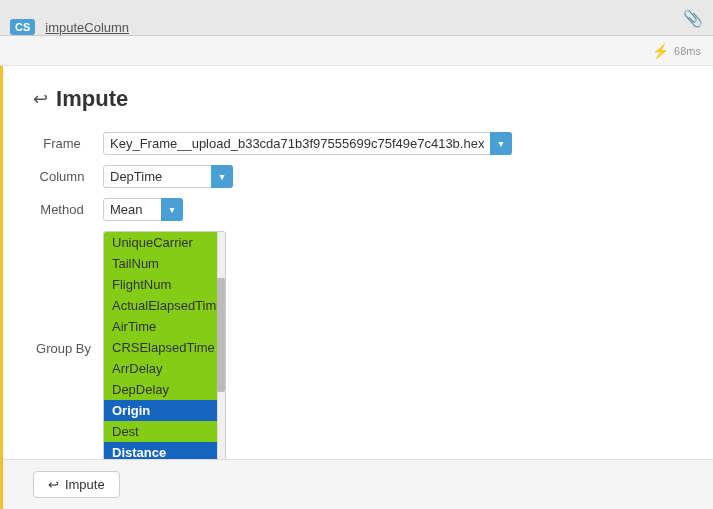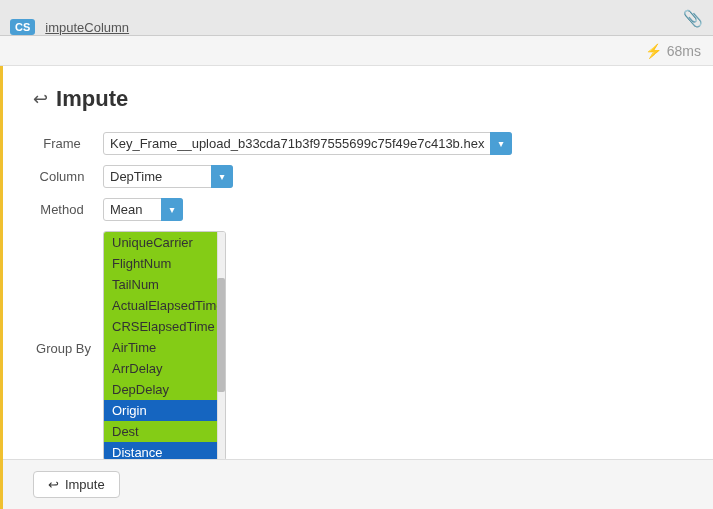--- a/index.html
+++ b/index.html
@@ -65,7 +65,7 @@
 
     .timing-text {
       color: #999;
-      font-size: 14px;
+      font-size: 11px;
     }
 
     .content {

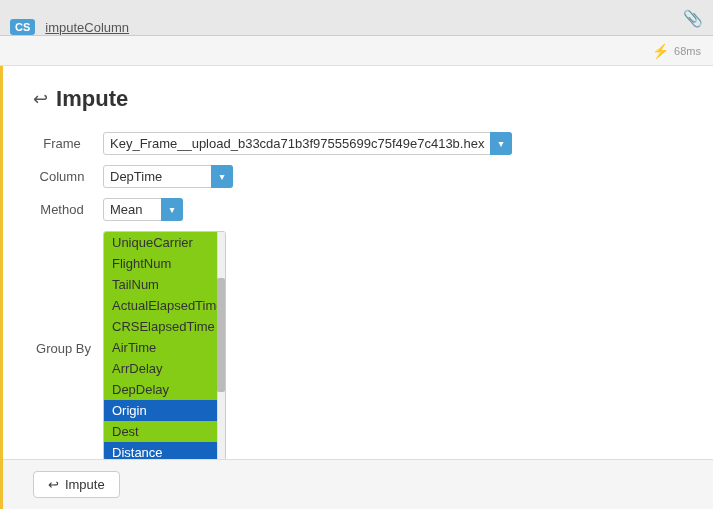--- a/index.html
+++ b/index.html
@@ -301,8 +301,8 @@
     <span class="group-by-label">Group By</span>
     <div class="listbox" id="group-by-listbox">
     <div class="listbox-item">UniqueCarrier</div>
+        <div class="listbox-item">TailNum</div>
         <div class="listbox-item">FlightNum</div>
-        <div class="listbox-item">TailNum</div>
         <div class="listbox-item">ActualElapsedTime</div>
         <div class="listbox-item">CRSElapsedTime</div>
         <div class="listbox-item">AirTime</div>

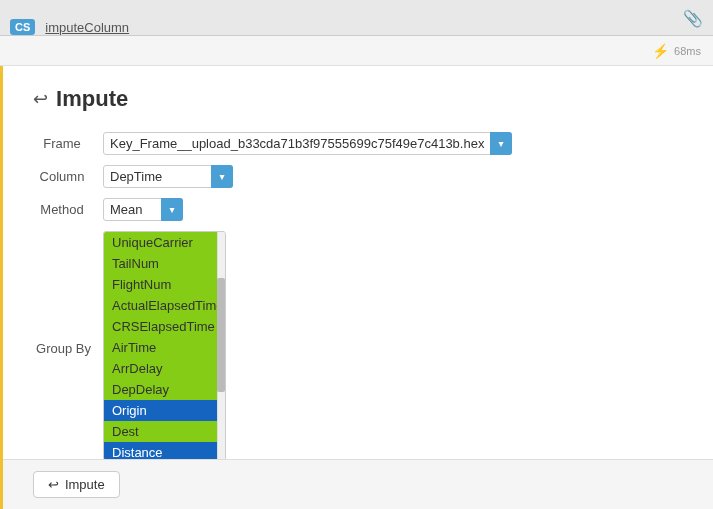--- a/index.html
+++ b/index.html
@@ -304,8 +304,8 @@
         <div class="listbox-item">TailNum</div>
         <div class="listbox-item">FlightNum</div>
         <div class="listbox-item">ActualElapsedTime</div>
+        <div class="listbox-item">AirTime</div>
         <div class="listbox-item">CRSElapsedTime</div>
-        <div class="listbox-item">AirTime</div>
         <div class="listbox-item">ArrDelay</div>
         <div class="listbox-item">DepDelay</div>
         <div class="listbox-item selected">Origin</div>

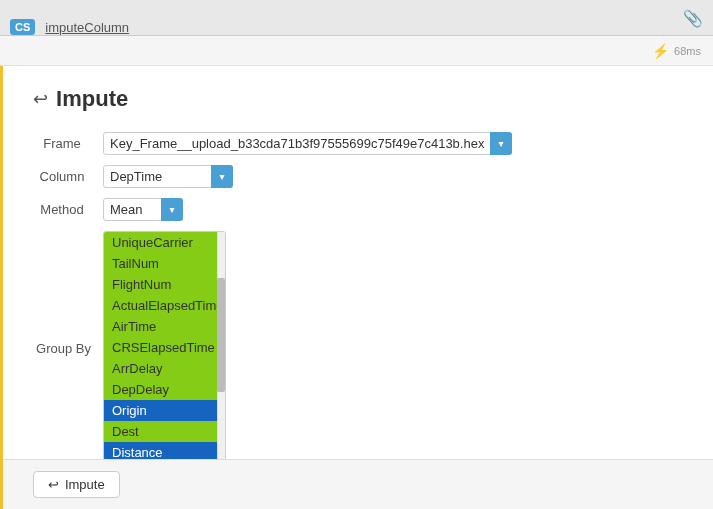--- a/index.html
+++ b/index.html
@@ -194,6 +194,7 @@
     .listbox-item.selected {
       background: #1565c0;
       color: white;
+      font-weight: bold;
     }
 
     .listbox-scrollbar {

